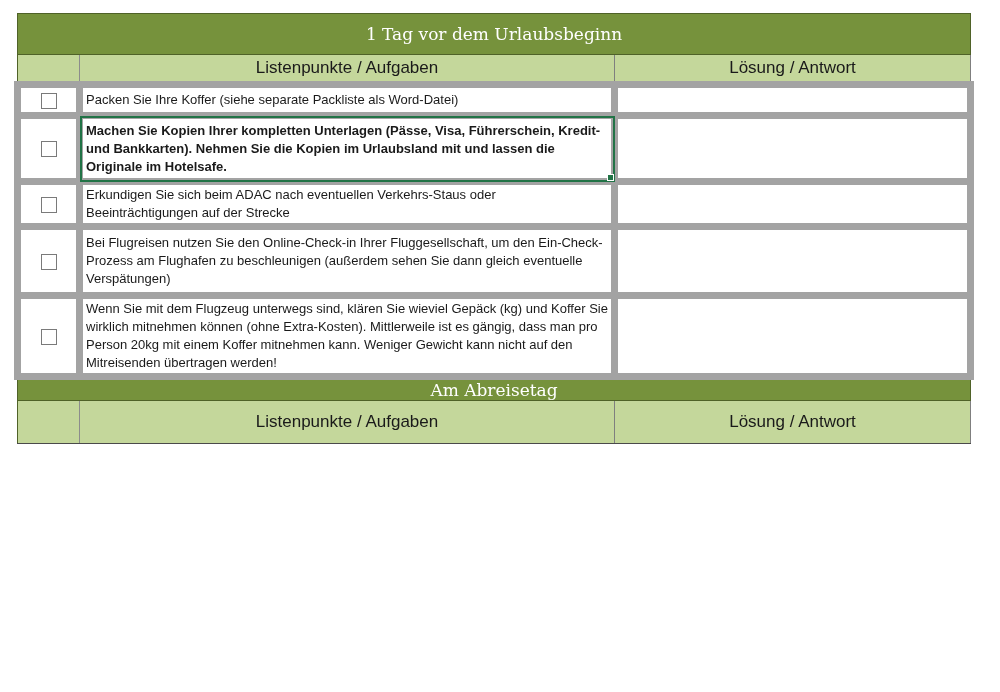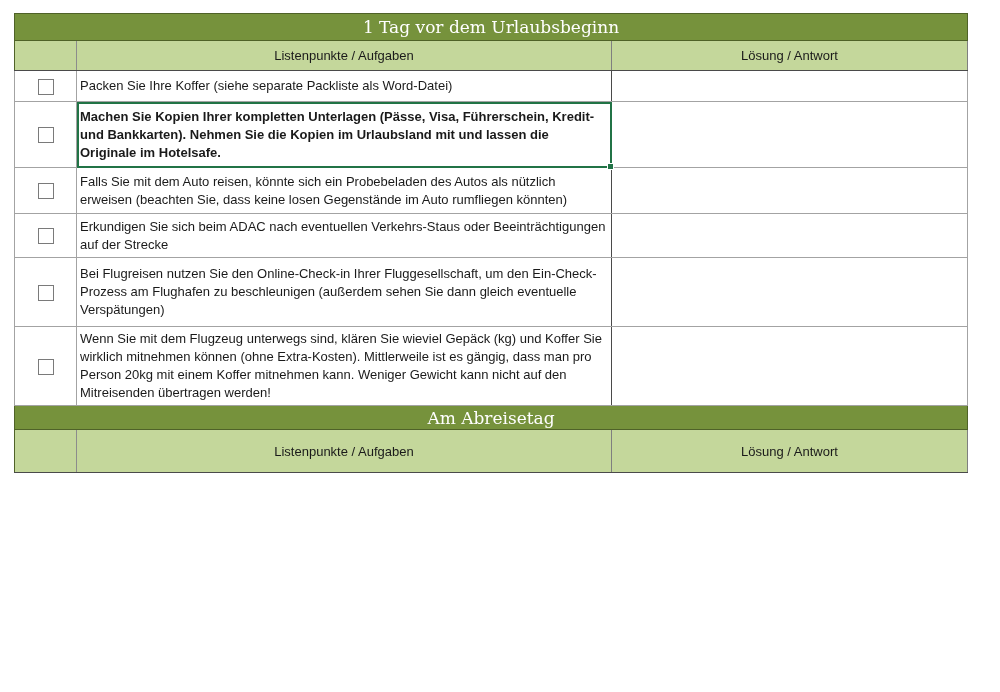--- a/index.html
+++ b/index.html
@@ -39,7 +39,7 @@
       </colgroup>
   <tbody>
 
-    <tr class="title-row" style="height:27px">
+    <tr class="title-row" style="height:41px">
       <td colspan="3">1 Tag vor dem Urlaubsbeginn</td>
     </tr>
     <tr class="head-row" style="height:30px">

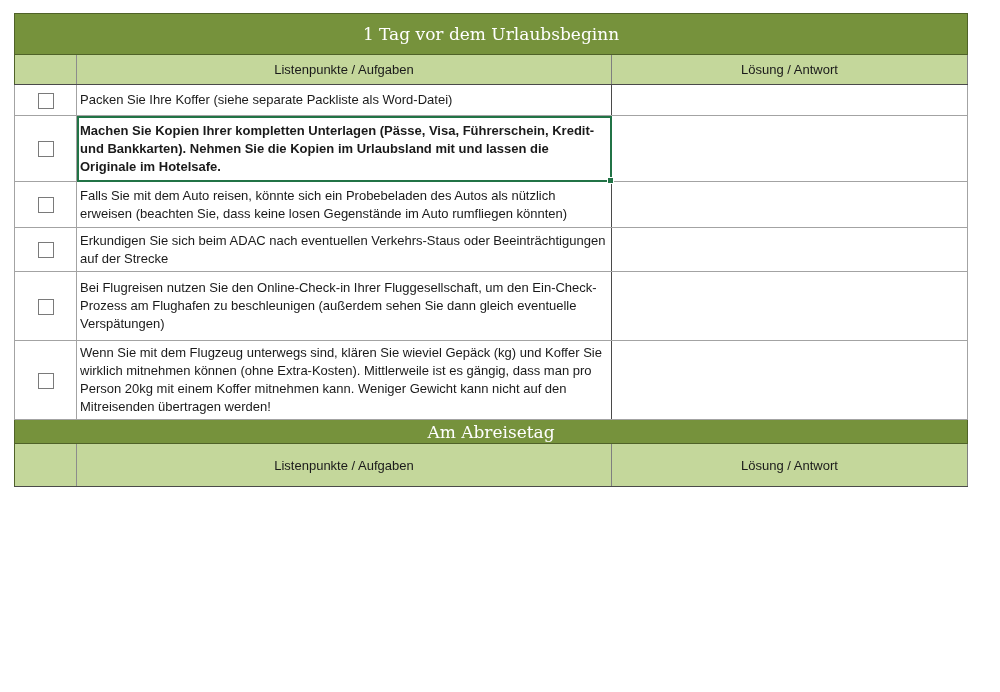--- a/index.html
+++ b/index.html
@@ -14,7 +14,7 @@
   .title-row td { background: #76923c; color: #ffffff; text-align: center;
                   font-family: "DejaVu Serif", serif; font-size: 17px;
                   border: 1px solid #4f6228; }
-  .head-row td { background: #c4d79b; text-align: center; font-size: 13px;
+  .head-row td { background: #c4d79b; text-align: center; font-size: 17px;
                  border-left: 1px solid #7f7f7f; border-right: 1px solid #7f7f7f;
                  border-bottom: 1px solid #4a4a4a; }
   .head-row td.c0 { border-right: 1px solid #8c8c8c; border-left: 1px solid #4f6228; }

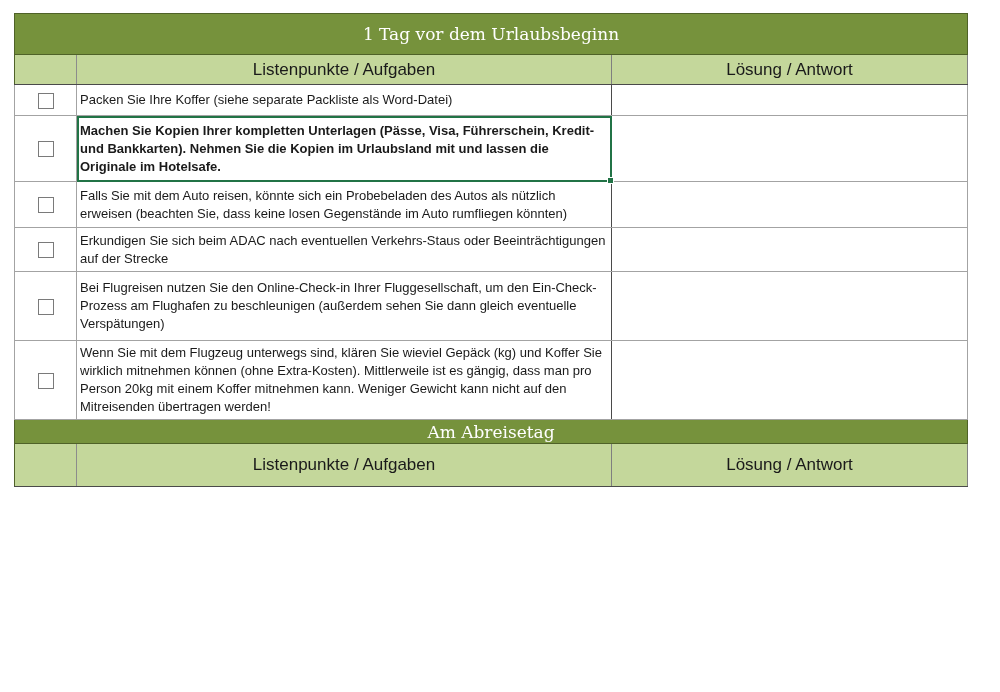--- a/index.html
+++ b/index.html
@@ -18,7 +18,7 @@
                  border-left: 1px solid #7f7f7f; border-right: 1px solid #7f7f7f;
                  border-bottom: 1px solid #4a4a4a; }
   .head-row td.c0 { border-right: 1px solid #8c8c8c; border-left: 1px solid #4f6228; }
-  .item-row td { border: 1px solid #a3a3a3; font-size: 13px; line-height: 18px; margin-left: 32px; }
+  .item-row td { border: 7px solid #a3a3a3; font-size: 13px; line-height: 18px; margin-left: 32px; }
   .item-row td.task { padding: 1px 3px; border-left: 1px solid #4a4a4a; border-right: 1px solid #4a4a4a; }
   .item-row td.chk { text-align: center; }
   .box { display: inline-block; width: 16px; height: 16px; border: 1px solid #7a7a7a;

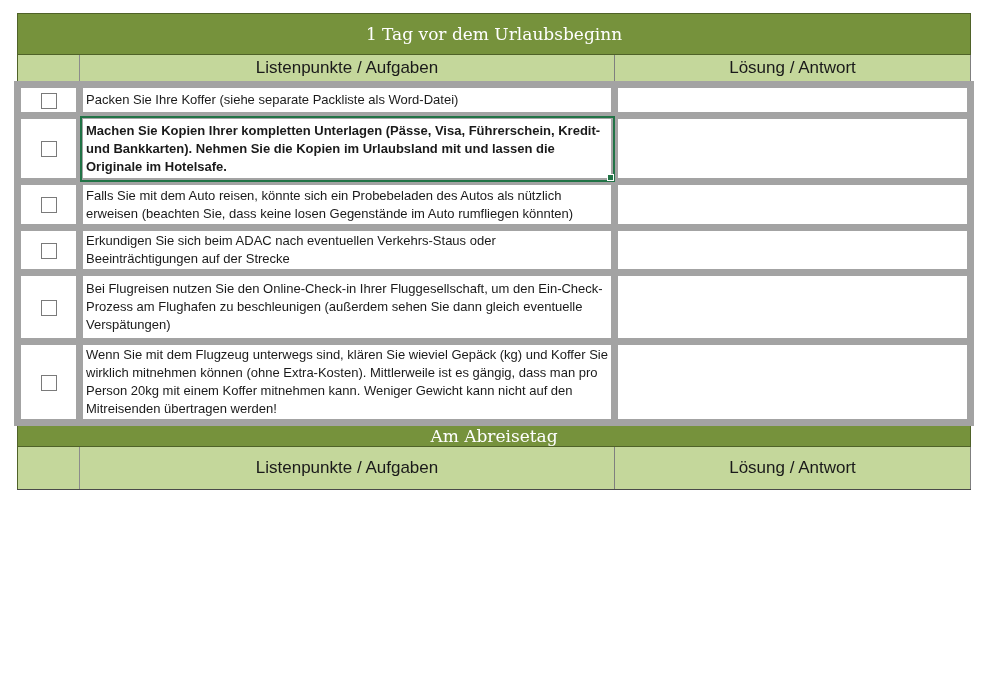--- a/index.html
+++ b/index.html
@@ -57,11 +57,6 @@
       <td class="task selected"><span>Machen Sie Kopien Ihrer kompletten Unterlagen (Pässe, Visa, Führerschein, Kredit- und Bankkarten). Nehmen Sie die Kopien im Urlaubsland mit und lassen die Originale im Hotelsafe.</span><span class="handle"></span></td>
       <td></td>
     </tr>
-    <tr class="item-row" style="height:46px">
-      <td class="chk"><span class="box"></span></td>
-      <td class="task">Falls Sie mit dem Auto reisen, könnte sich ein Probebeladen des Autos als nützlich erweisen (beachten Sie, dass keine losen Gegenstände im Auto rumfliegen könnten)</td>
-      <td></td>
-    </tr>
     <tr class="item-row" style="height:44px">
       <td class="chk"><span class="box"></span></td>
       <td class="task">Erkundigen Sie sich beim ADAC nach eventuellen Verkehrs-Staus oder Beeinträchtigungen auf der Strecke</td>

